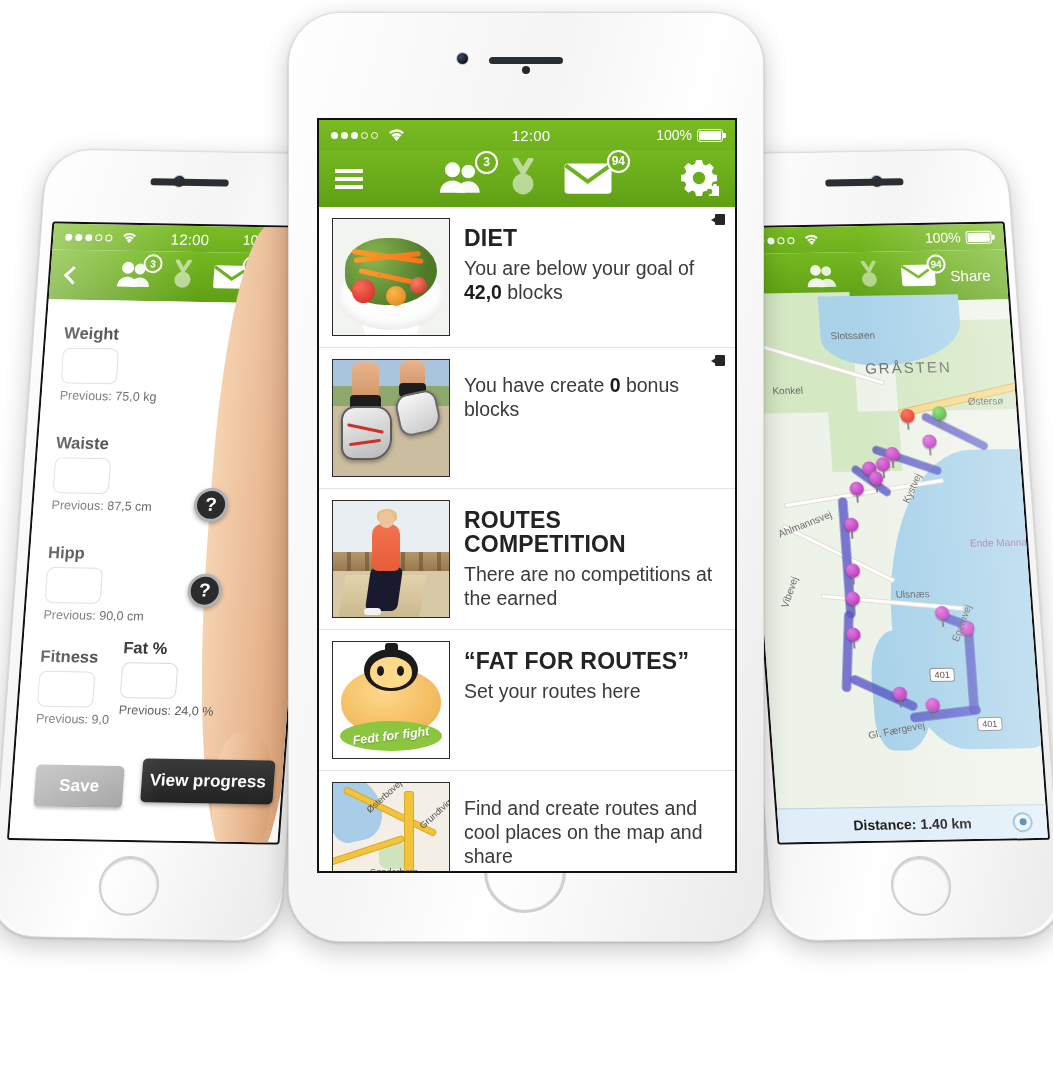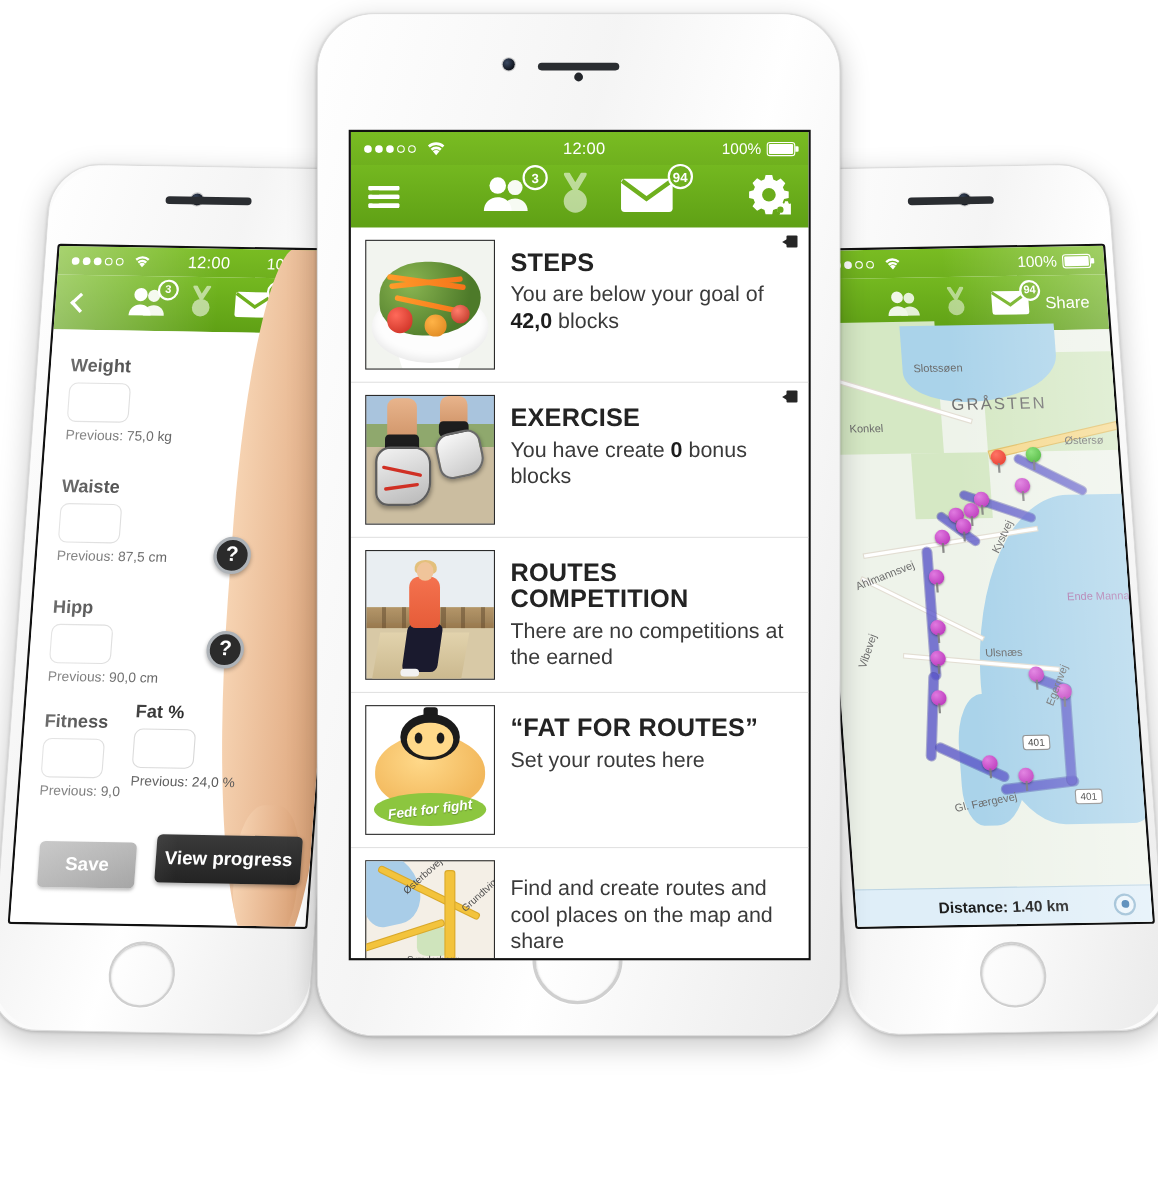--- a/index.html
+++ b/index.html
@@ -502,7 +502,7 @@
               <div class="c3"></div>
           </div>
           <div class="row-txt">
-            <div class="row-title">STEPS</div>
+            <div class="row-title">DIET</div>
             <div class="row-sub"><span>You are below your goal of </span><b>42,0</b><span> blocks</span></div>
           </div>
           <span class="row-flag"></span>

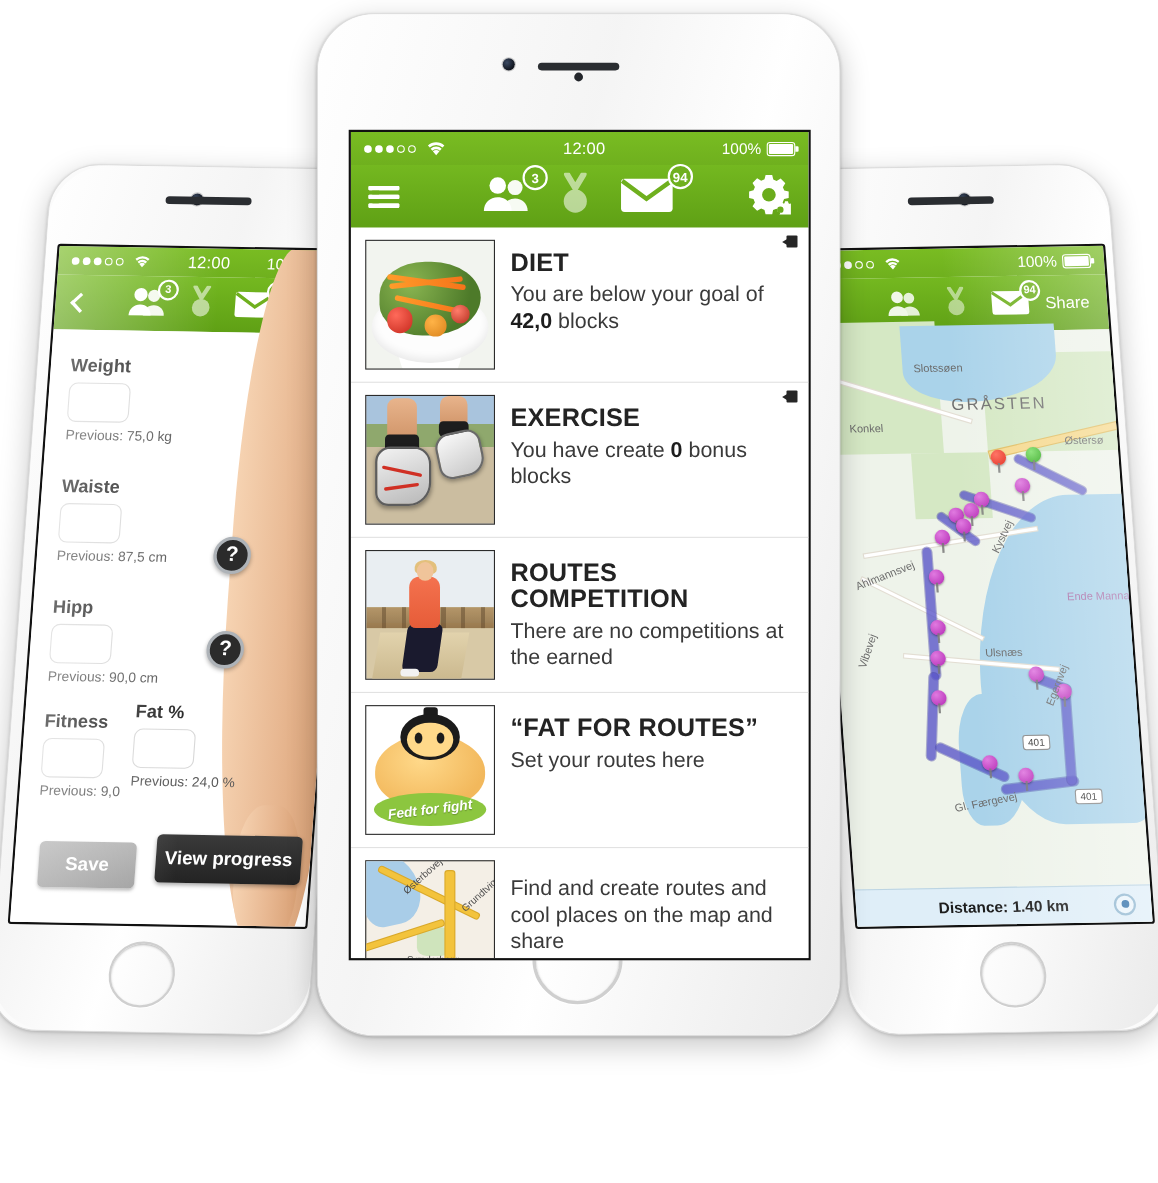--- a/index.html
+++ b/index.html
@@ -520,7 +520,6 @@
             <div class="acc" style="left:14%;top:70%;width:28%;transform:rotate(-8deg);"></div>
           </div>
           <div class="row-txt">
-            <div class="row-title">EXERCISE</div>
             <div class="row-sub"><span>You have create </span><b>0</b><span> bonus blocks</span></div>
           </div>
           <span class="row-flag"></span>

